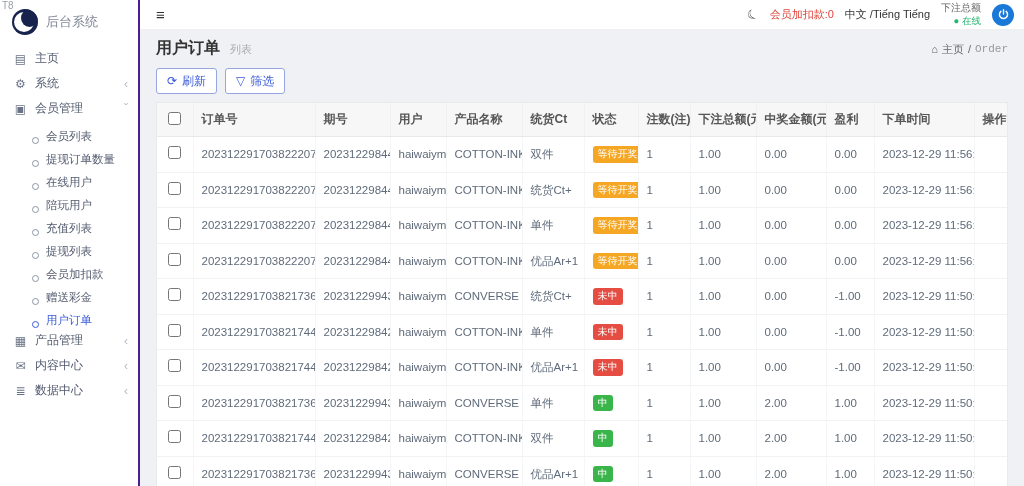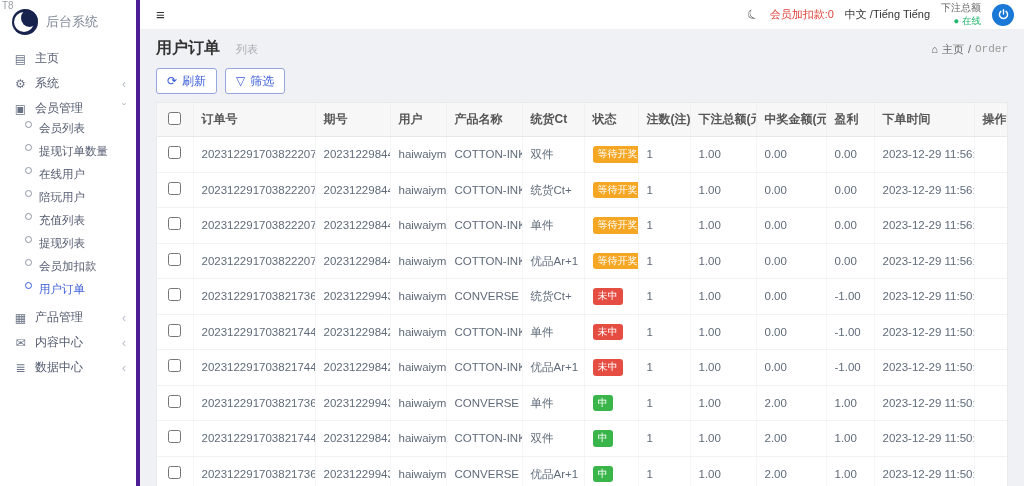--- a/index.html
+++ b/index.html
@@ -14,7 +14,7 @@
 
   
   .sidebar { position:absolute; top:0; left:0; bottom:0; width:140px; background:#fff;
-             border-right:4px solid #4c1d95; z-index:5; }
+             border-right:2px solid #4c1d95; z-index:5; }
   .logo-row { height:44px; display:flex; align-items:center; padding-left:12px; gap:8px; }
   .logo-circle { width:26px; height:26px; border-radius:50%; background:#17224d; position:relative; overflow:hidden; flex:none; }
   .logo-circle::after { content:''; position:absolute; width:20px; height:20px; border-radius:50%; background:#fff; left:2px; top:3px; }

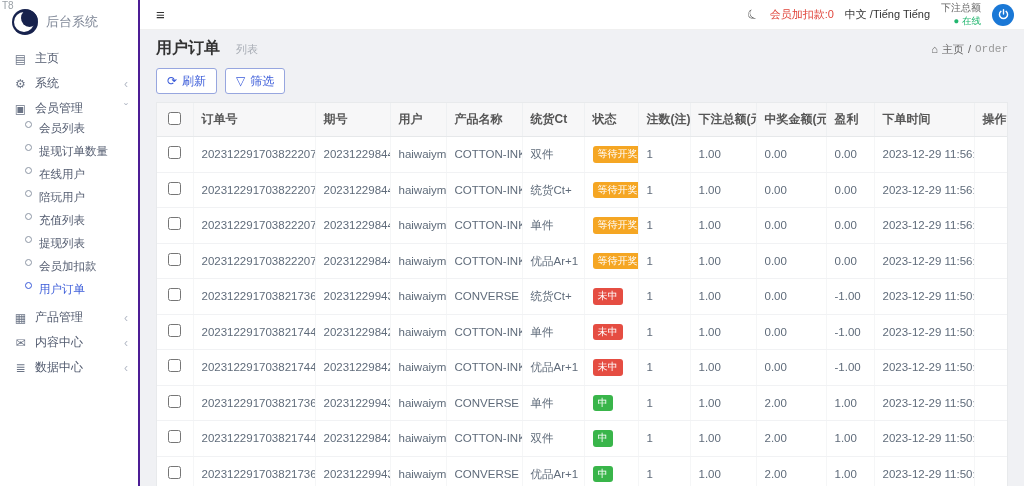--- a/index.html
+++ b/index.html
@@ -51,7 +51,7 @@
              padding:8px 16px; overflow:hidden; }
   .page-head { display:flex; align-items:baseline; height:22px; }
   .page-title { font-size:16px; font-weight:bold; color:#333; }
-  .page-subtitle { font-size:11px; color:#a8adb5; margin-left:16px; }
+  .page-subtitle { font-size:11px; color:#a8adb5; margin-left:10px; }
   .breadcrumb { margin-left:auto; font-size:11px; color:#666; display:flex; align-items:center; gap:4px; }
   .breadcrumb .bc-current { color:#999;font-family:Liberation Mono, monospace; }
   .toolbar { margin-top:8px; display:flex; gap:8px; }

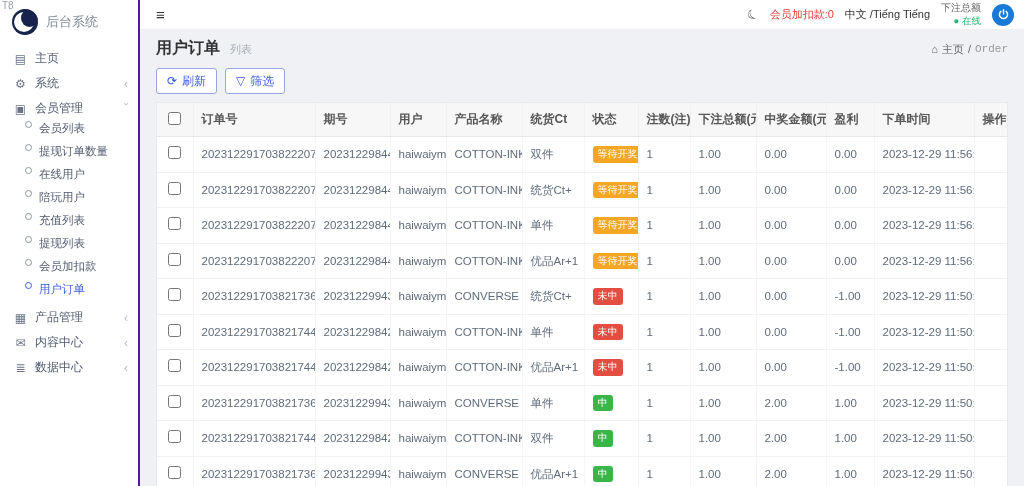--- a/index.html
+++ b/index.html
@@ -25,7 +25,7 @@
   .mi-icon { width:15px; margin-right:7px; color:#6b7486; font-size:12px; text-align:center; flex:none; }
   .mi-label { font-size:12px; }
   .mi-chevron { margin-left:auto; color:#b6bcc8; font-size:12px; }
-  .submenu-item { height:23px; display:flex; align-items:flex-start; padding-left:25px; color:#515a6e; cursor:pointer; }
+  .submenu-item { height:23px; display:flex; align-items:flex-end; padding-left:32px; color:#515a6e; cursor:pointer; }
   .submenu-item .dot { width:7px; height:7px; border:1px solid #8d96a5; border-radius:50%; margin-right:7px; flex:none; }
   .submenu-item span.lbl { font-size:11.5px; }
   .submenu-item.active { color:var(--accent); }

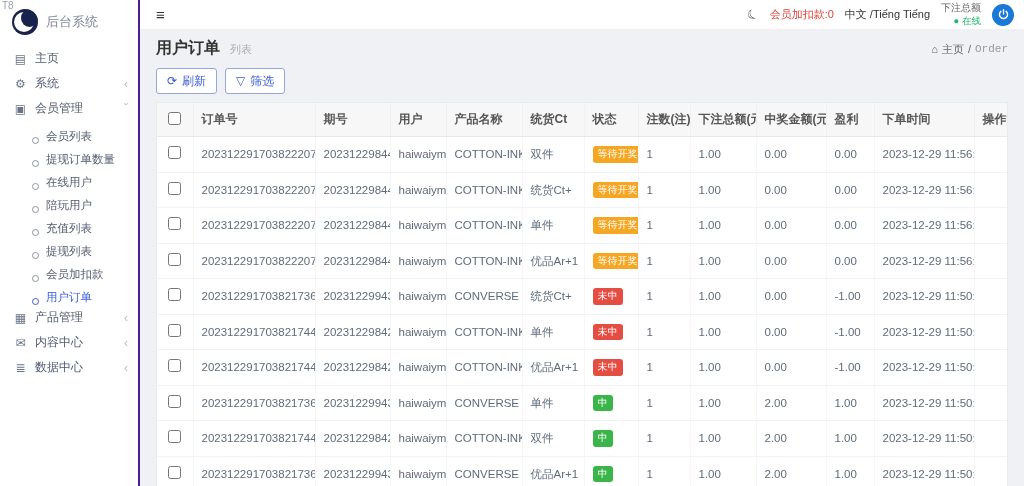--- a/index.html
+++ b/index.html
@@ -124,6 +124,10 @@
         <span class="dot"></span>
         <span class="lbl">会员加扣款</span>
       </div>
+      <div class="submenu-item">
+        <span class="dot"></span>
+        <span class="lbl">赠送彩金</span>
+      </div>
       <div class="submenu-item active">
         <span class="dot"></span>
         <span class="lbl">用户订单</span>

